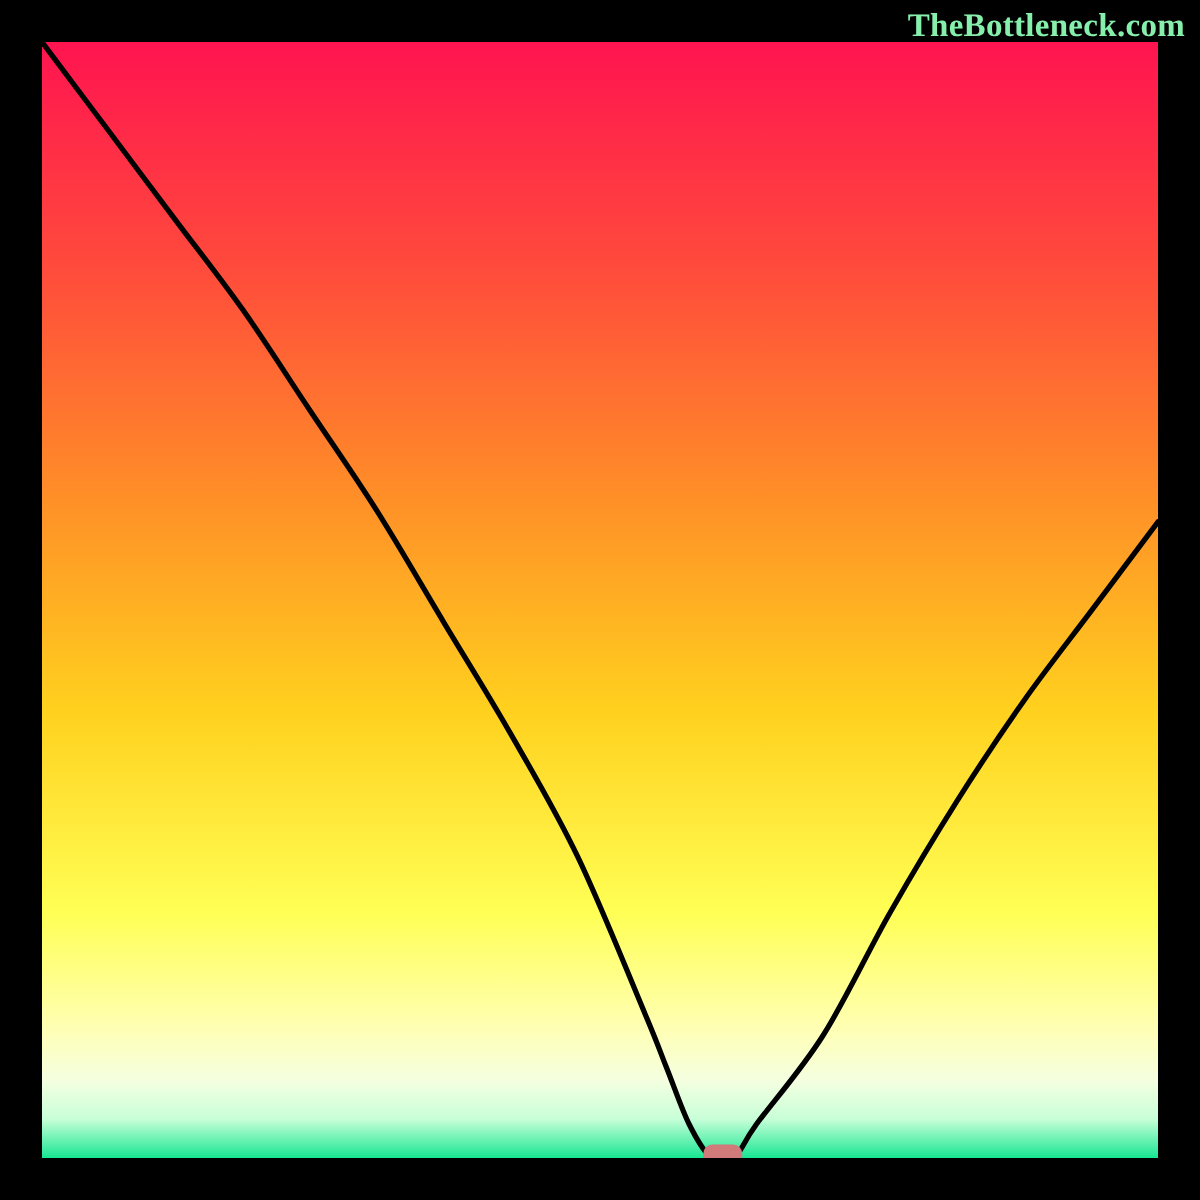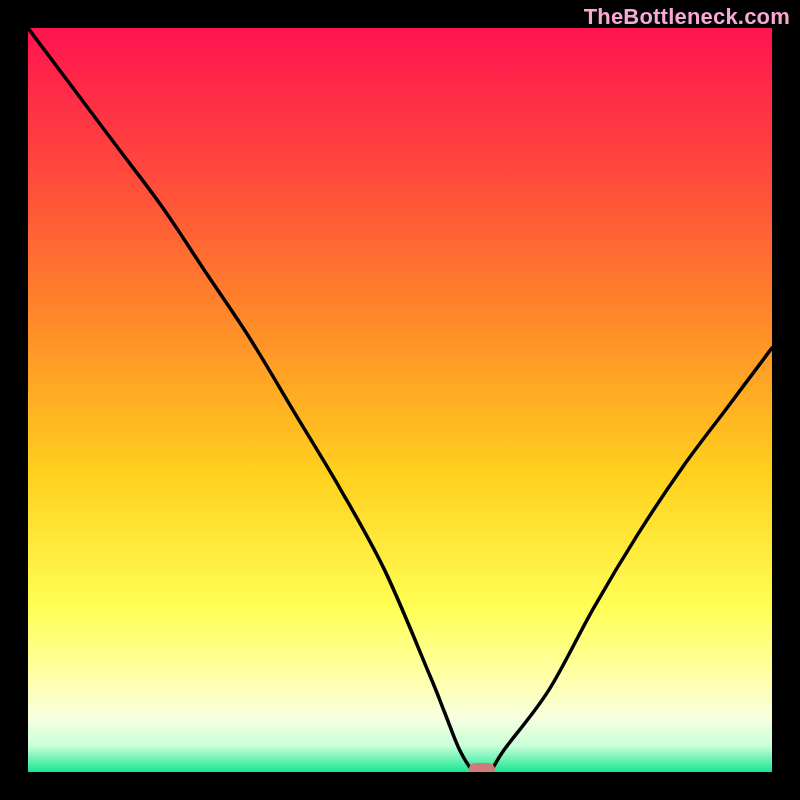--- a/index.html
+++ b/index.html
@@ -21,11 +21,12 @@
     position: absolute;
     top: 4px;
     right: 10px;
-    color: #f9a8d4;
+    color: #86efac;
     font-size: 22px;
     font-weight: 600;
     letter-spacing: 0.2px;
     z-index: 10;
+    font-family: Liberation Serif, serif;
   }
   .plot {
     position: absolute;

